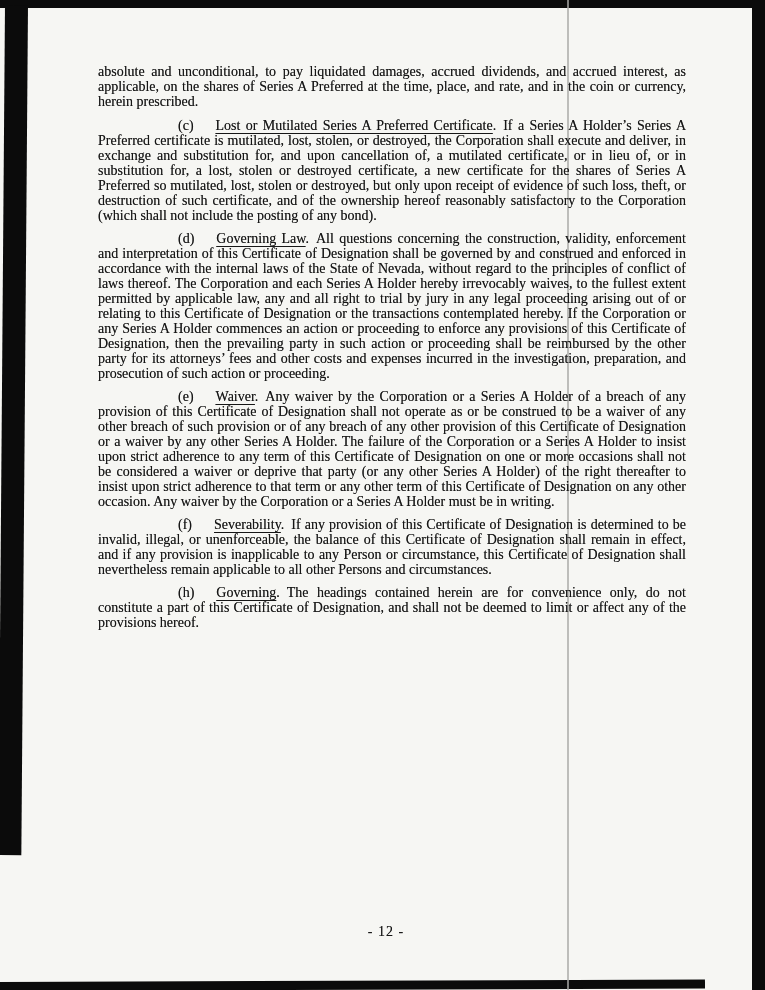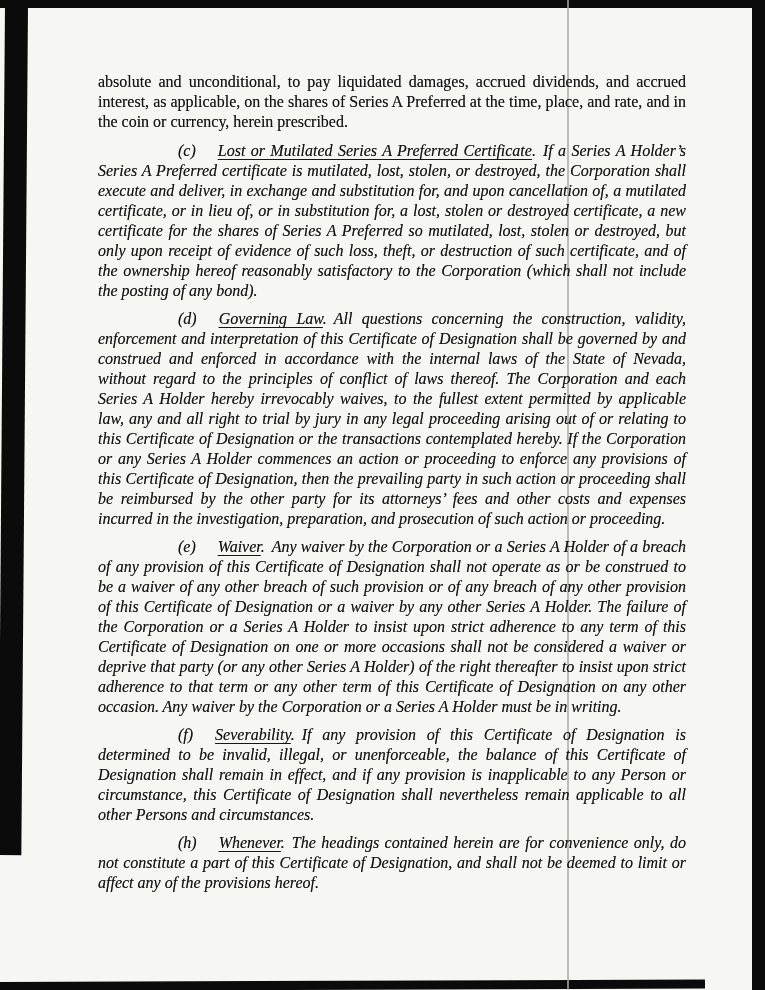--- a/index.html
+++ b/index.html
@@ -30,11 +30,11 @@
   }
   .content {
     position: absolute;
-    left: 98px; top: 72px;
+    left: 98px; top: 64px;
     width: 588px;
     color: var(--ink, #161616);
-    font-size: 16px;
-    line-height: 20px;
+    font-size: 14px;
+    line-height: 15px;
     text-align: justify;
     text-shadow: 0 0 0.55px rgba(25,25,25,0.6);
   }

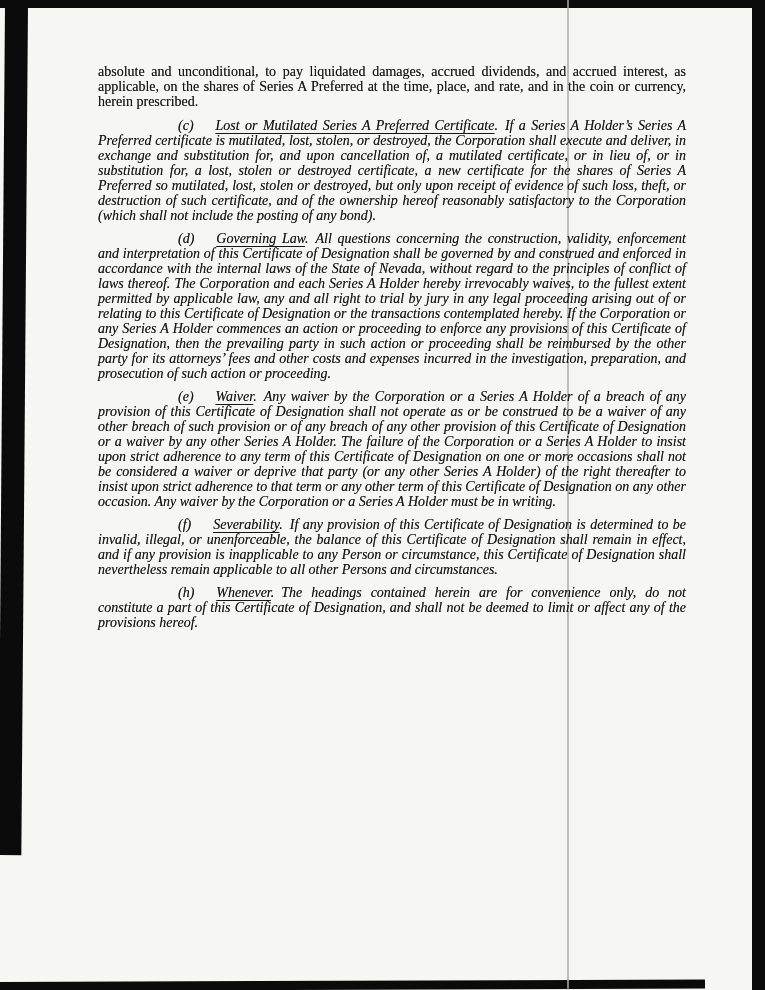--- a/index.html
+++ b/index.html
@@ -40,7 +40,7 @@
   }
   p { margin: 0; }
   p.intro { margin: 0 0 9px 0; }
-  p.sec { margin: 8px 0 0 0; text-indent: 80px; font-style: italic; }
+  p.sec { margin: 8px 0 0 0; text-indent: 80px; }
   .heading {
     margin-left: 22px;
     text-decoration: underline;

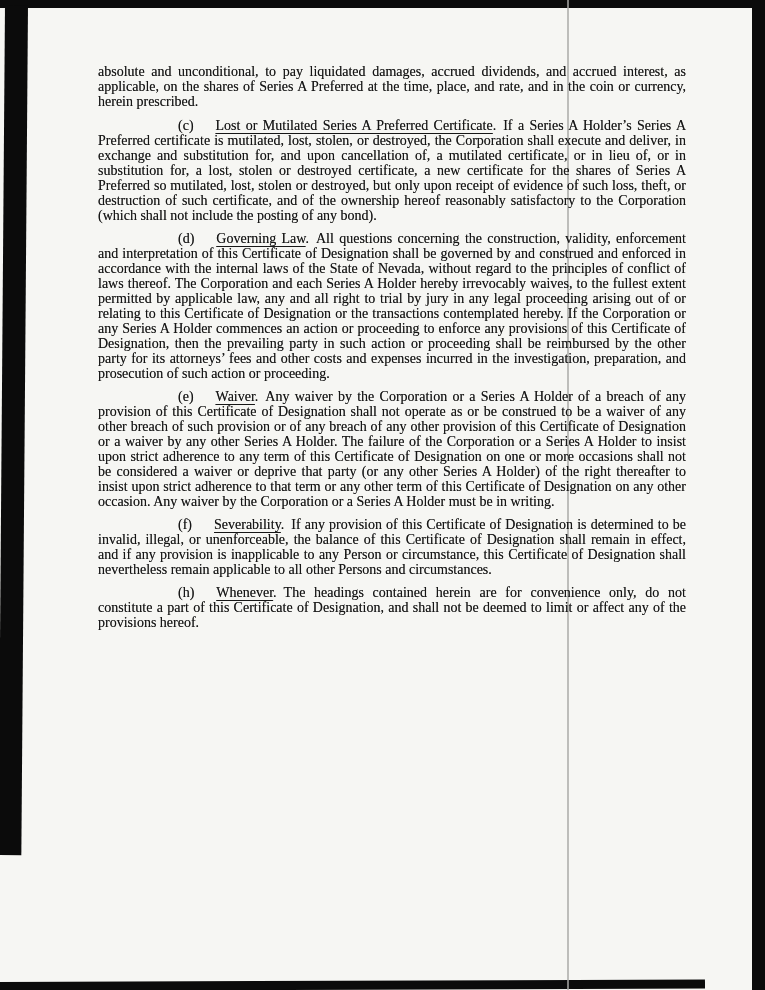--- a/index.html
+++ b/index.html
@@ -81,7 +81,7 @@
     <p class="sec"><span class="letter">(f)</span><span class="heading">Severability</span><span class="period">.</span><span class="body-text">If any provision of this Certificate of Designation is determined to be invalid, illegal, or unenforceable, the balance of this Certificate of Designation shall remain in effect, and if any provision is inapplicable to any Person or circumstance, this Certificate of Designation shall nevertheless remain applicable to all other Persons and circumstances.</span></p>
 
 
-    <p class="sec"><span class="letter">(h)</span><span class="heading">Whenever</span><span class="period">.</span><span class="body-text">The headings contained herein are for convenience only, do not constitute a part of this Certificate of Designation, and shall not be deemed to limit or affect any of the provisions hereof.</span></p>
+    <p class="sec"><span class="letter">(h)</span><span class="heading">Governing</span><span class="period">.</span><span class="body-text">The headings contained herein are for convenience only, do not constitute a part of this Certificate of Designation, and shall not be deemed to limit or affect any of the provisions hereof.</span></p>
   </div>
 
 </div>

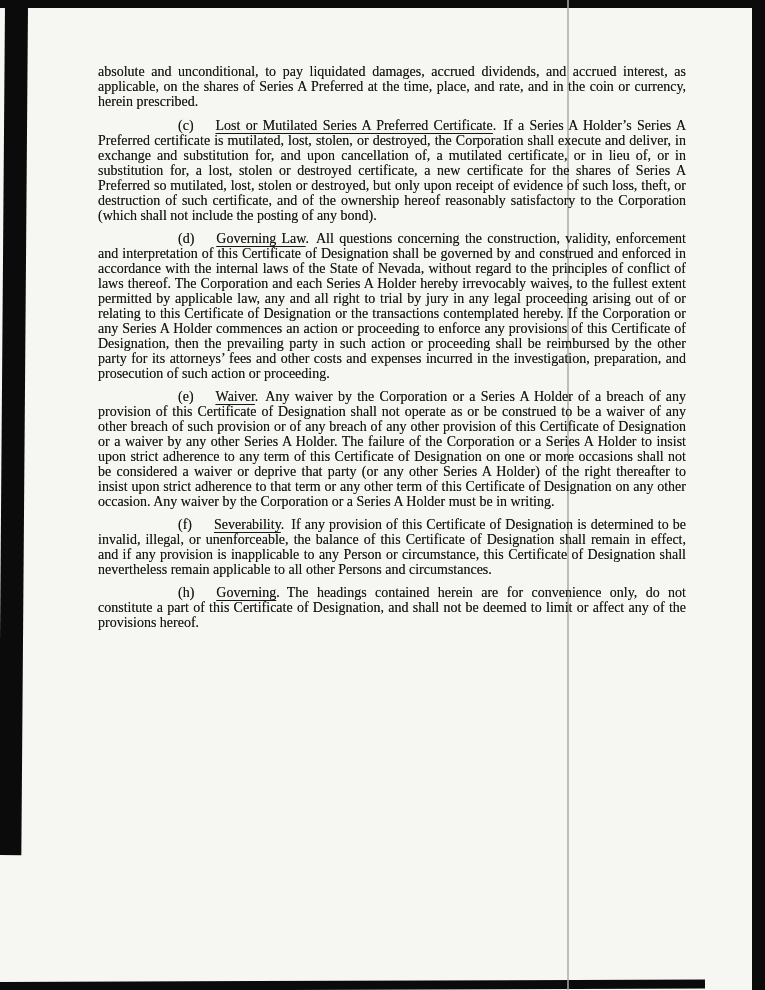--- a/index.html
+++ b/index.html
@@ -84,6 +84,7 @@
     <p class="sec"><span class="letter">(h)</span><span class="heading">Governing</span><span class="period">.</span><span class="body-text">The headings contained herein are for convenience only, do not constitute a part of this Certificate of Designation, and shall not be deemed to limit or affect any of the provisions hereof.</span></p>
   </div>
 
+  <div class="pagenum">- 12 -</div>
 </div>
 
 </body></html>

